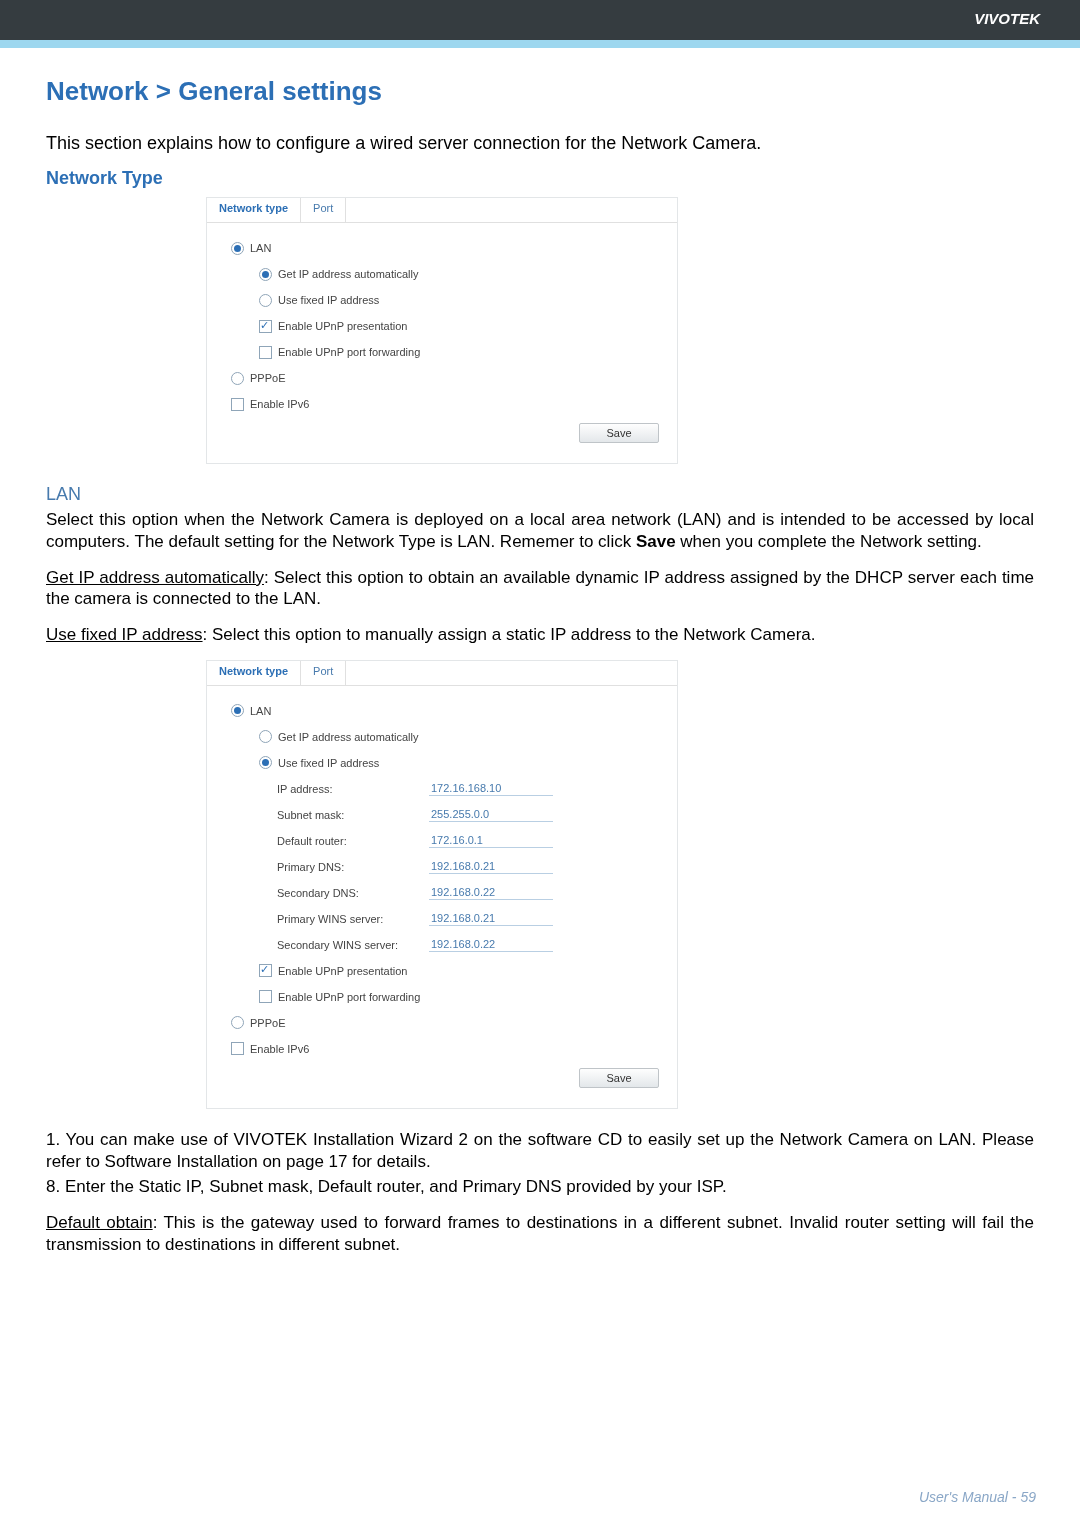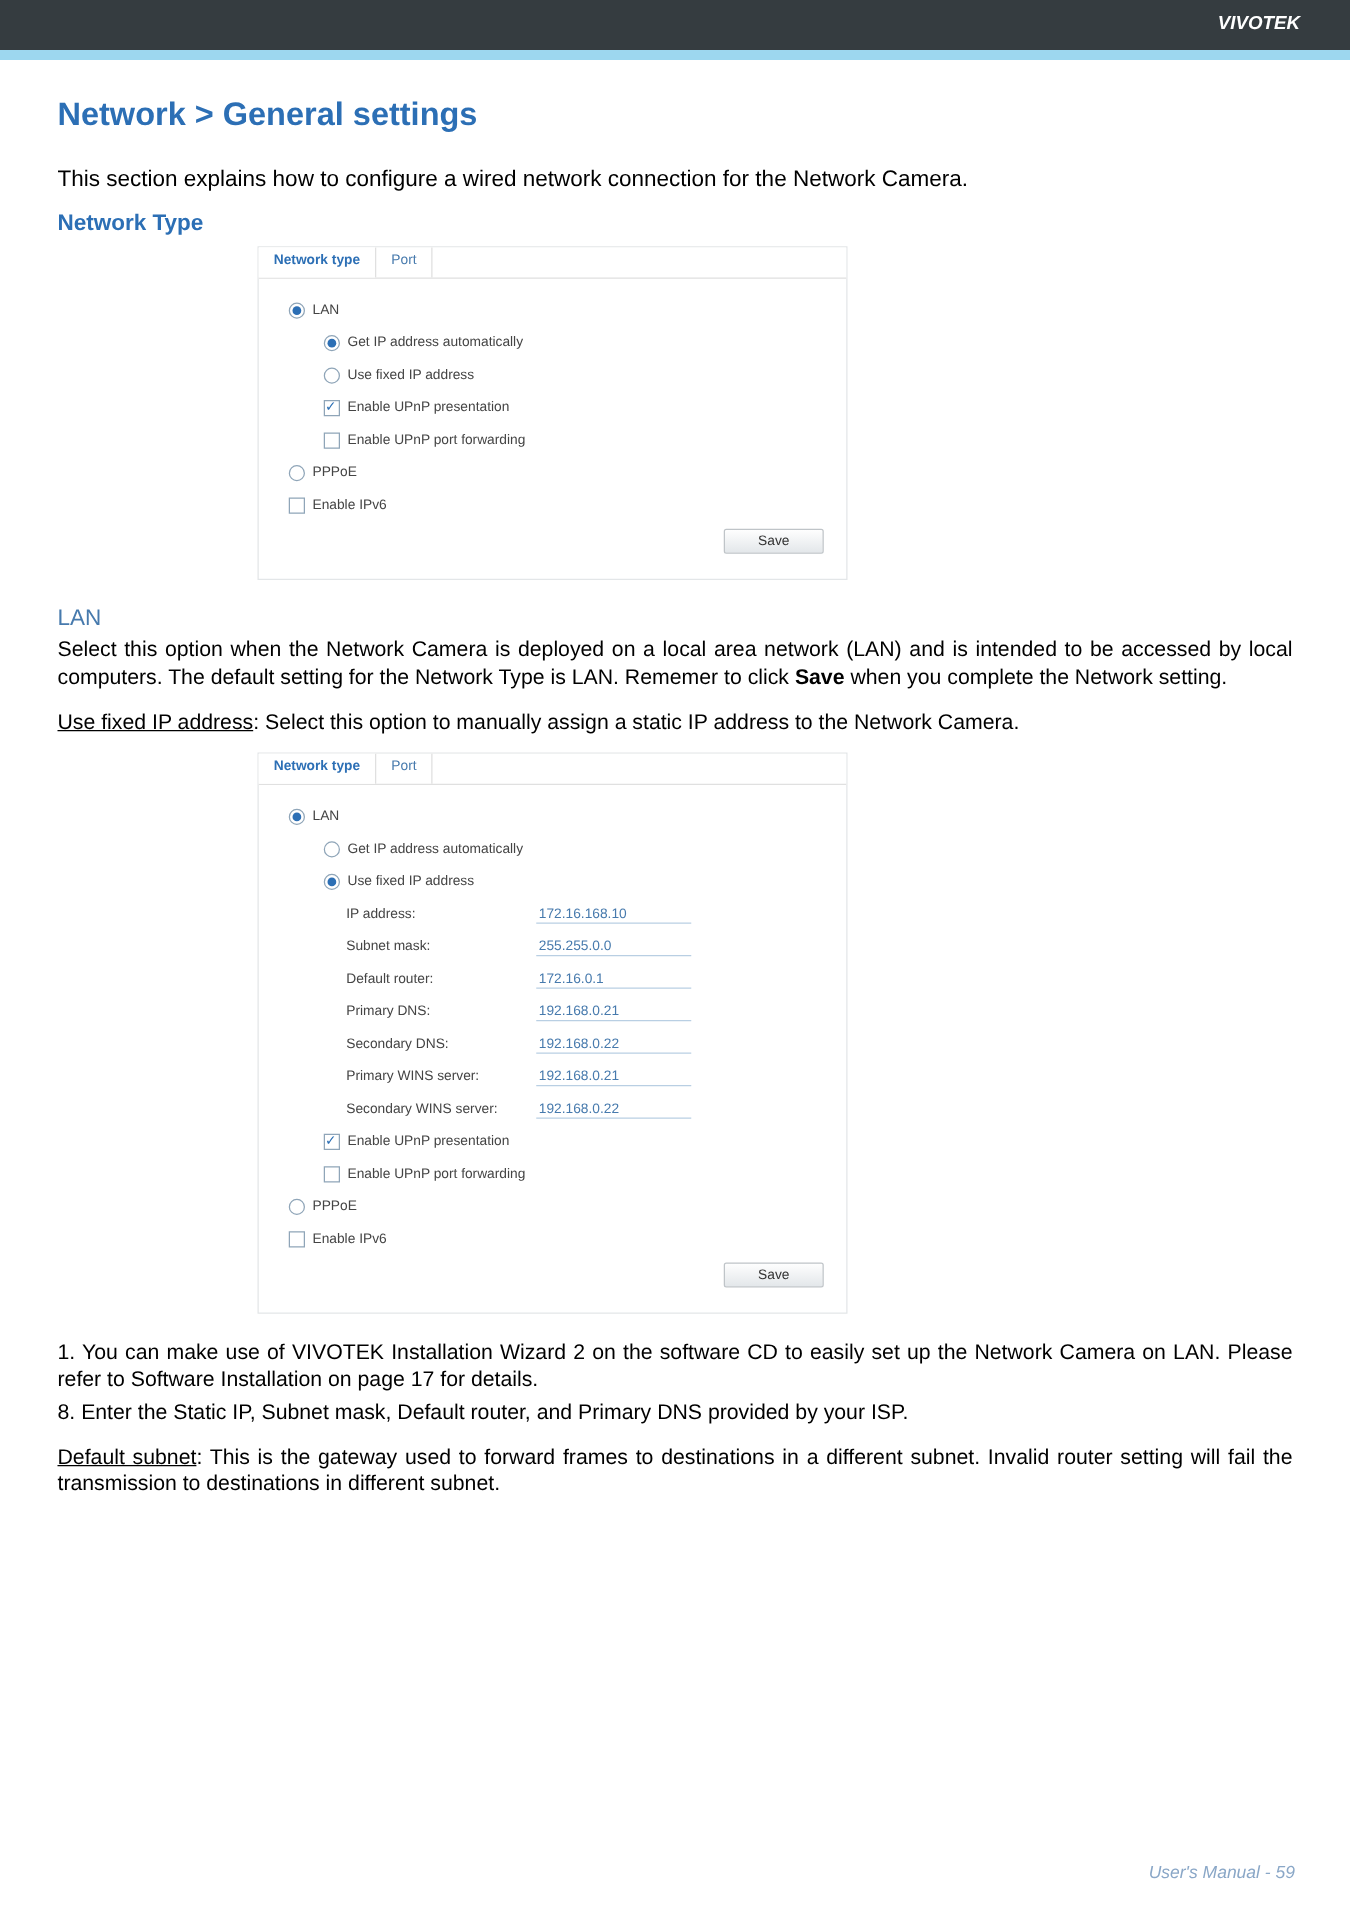--- a/index.html
+++ b/index.html
@@ -197,7 +197,7 @@
   <div class="content">
     <h1>Network &gt; General settings</h1>
 
-    <p class="intro">This section explains how to configure a wired network connection for the Network Camera.</p>
+    <p class="intro">This section explains how to configure a wired server connection for the Network Camera.</p>
 
     <div class="section-label">Network Type</div>
 

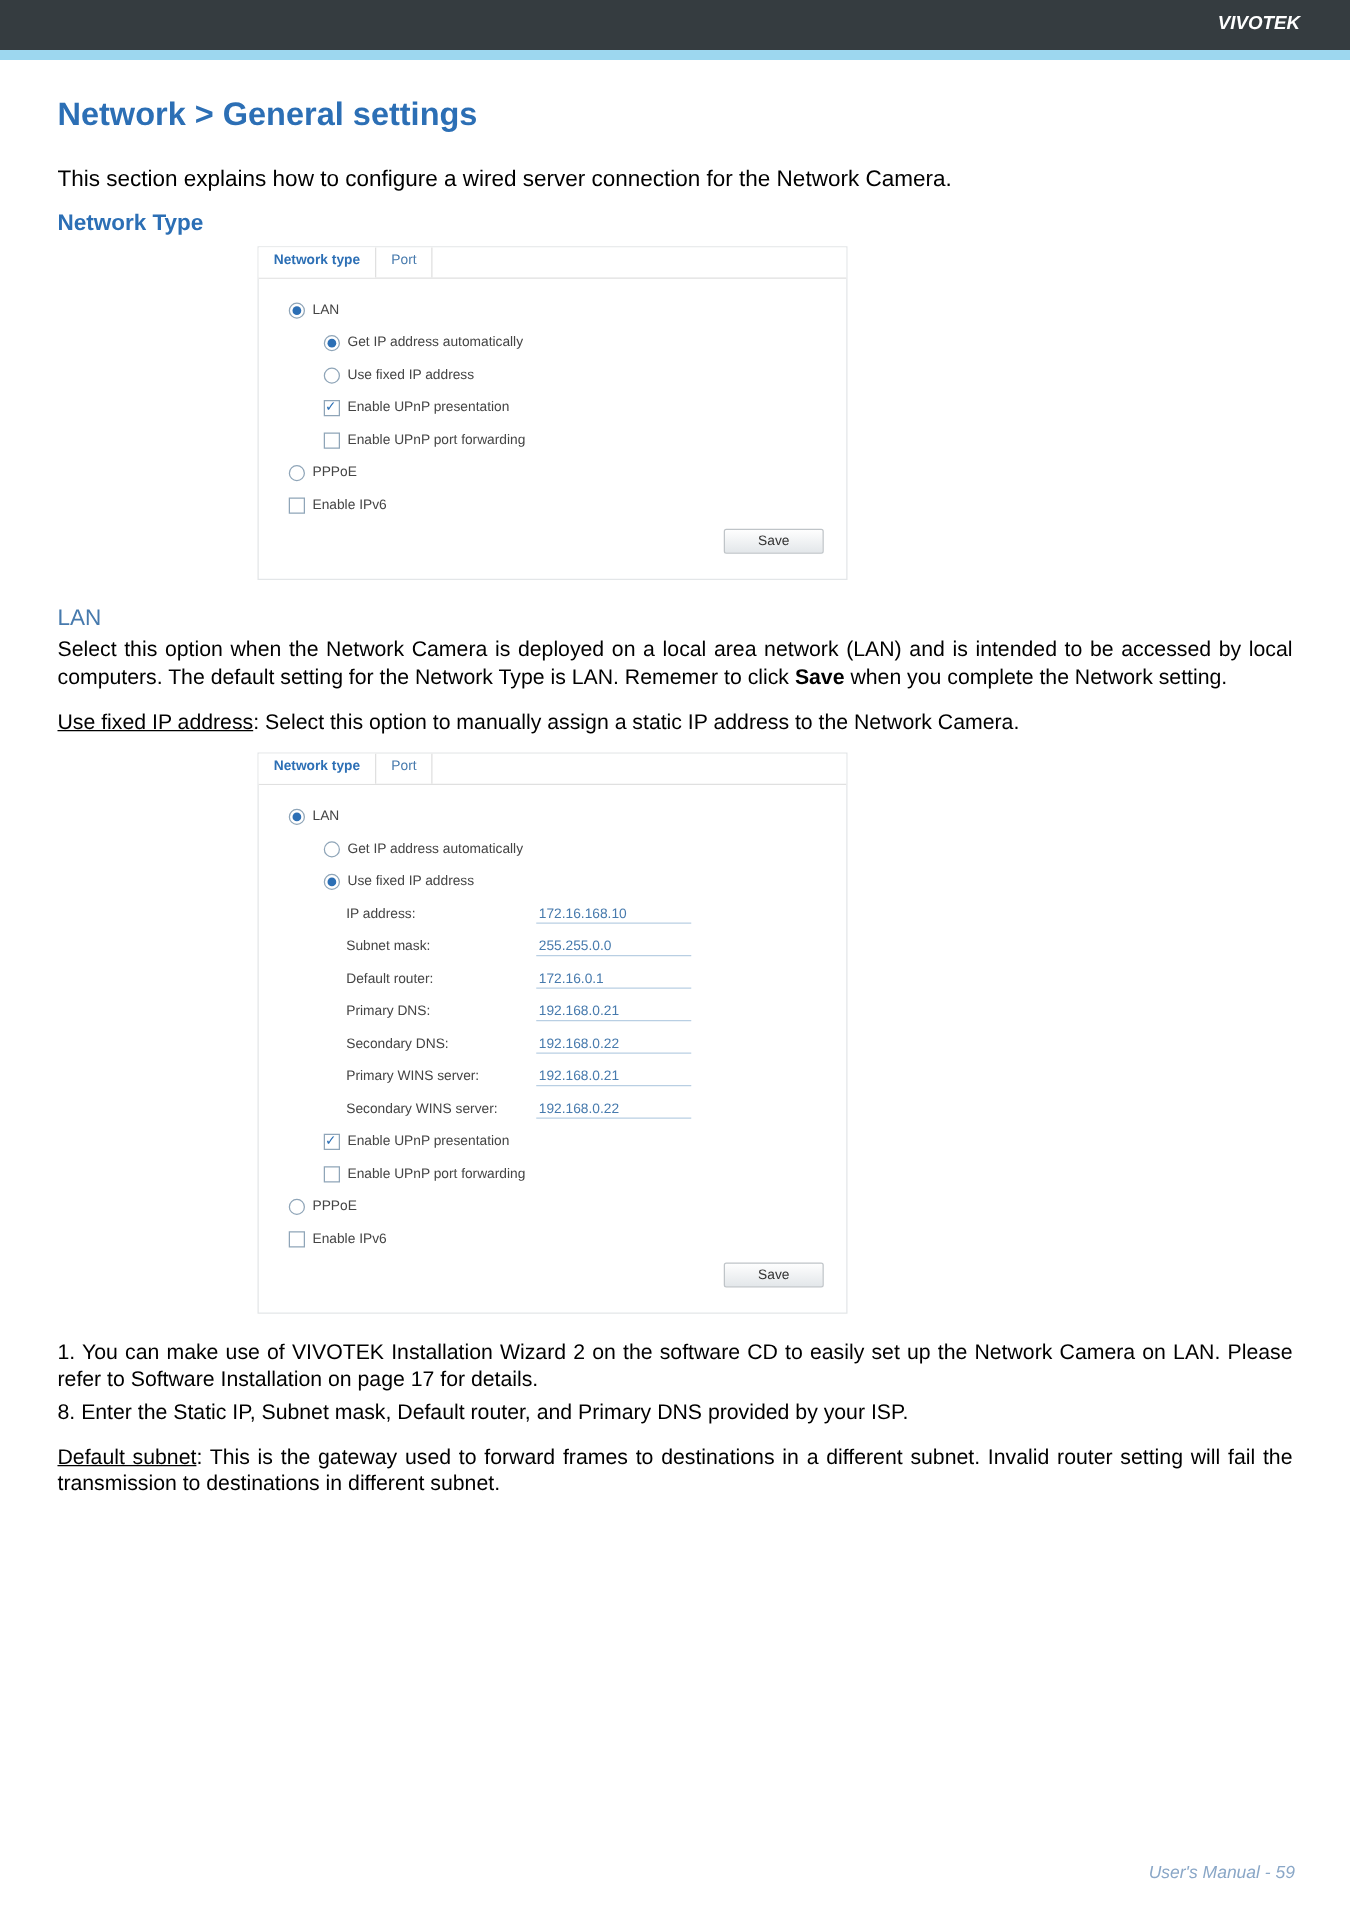--- a/index.html
+++ b/index.html
@@ -248,6 +248,9 @@
       Select this option when the Network Camera is deployed on a local area network (LAN) and is intended to be accessed by local computers. The default setting for the Network Type is LAN. Rememer to click <span class="b">Save</span> when you complete the Network setting.
     </p>
 
+    <p class="body">
+      <span class="u">Get IP address automatically</span>: Select this option to obtain an available dynamic IP address assigned by the DHCP server each time the camera is connected to the LAN.
+    </p>
 
     <p class="body">
       <span class="u">Use fixed IP address</span>: Select this option to manually assign a static IP address to the Network Camera.

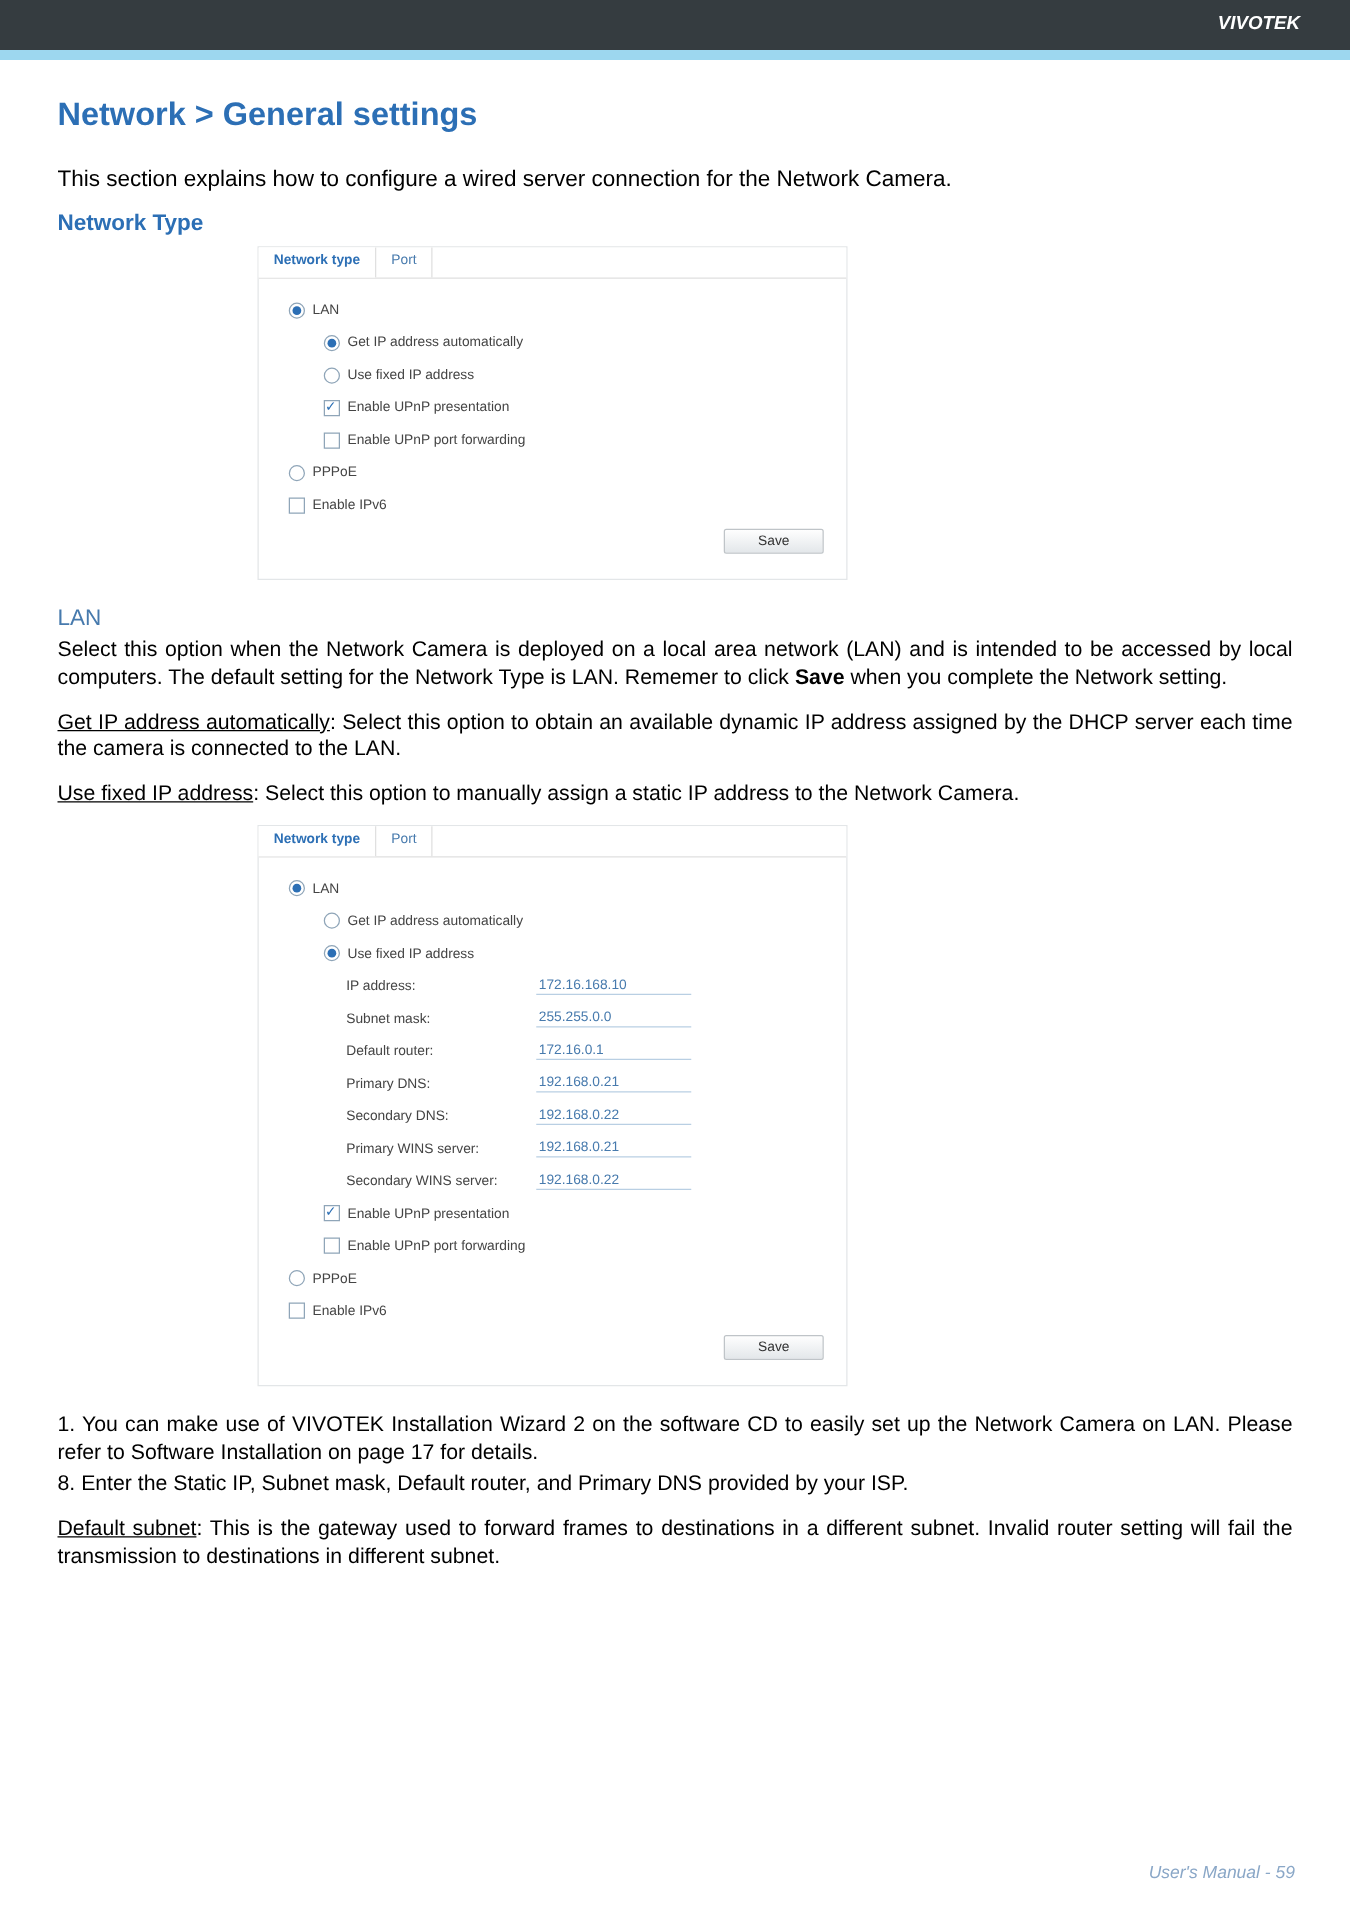--- a/index.html
+++ b/index.html
@@ -333,7 +333,7 @@
 
 
     <p class="body">
-      <span class="u">Default subnet</span>: This is the gateway used to forward frames to destinations in a different subnet. Invalid router setting will fail the transmission to destinations in different subnet.
+      <span class="u">Default obtain</span>: This is the gateway used to forward frames to destinations in a different subnet. Invalid router setting will fail the transmission to destinations in different subnet.
     </p>
   </div>
 

